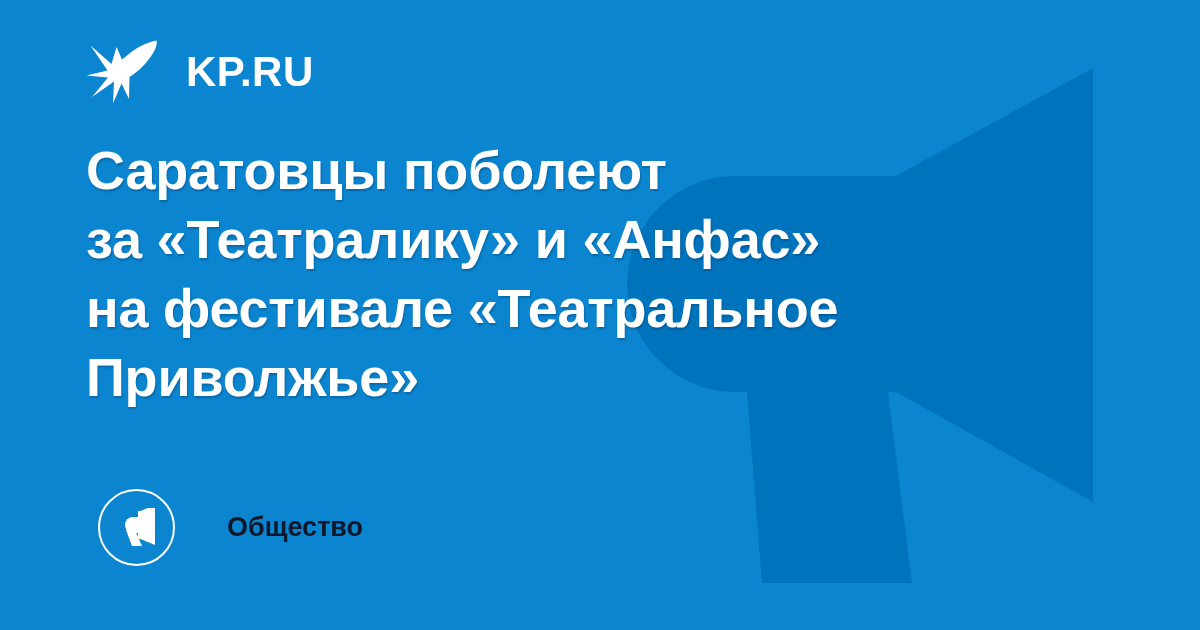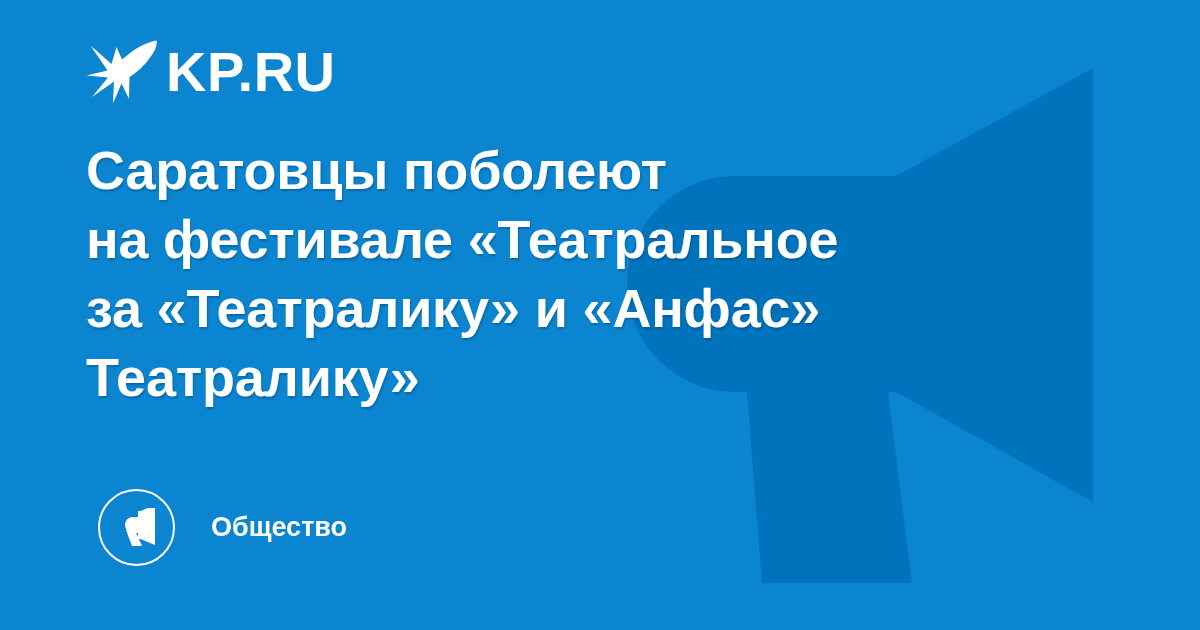--- a/index.html
+++ b/index.html
@@ -46,9 +46,9 @@
     flex:0 0 auto;
   }
   .brand-name {
-    margin-left:8px;
+    margin-left:28px;
     color:#ffffff;
-    font-size:56px;
+    font-size:42px;
     font-weight:bold;
     letter-spacing:0.5px;
     line-height:1;

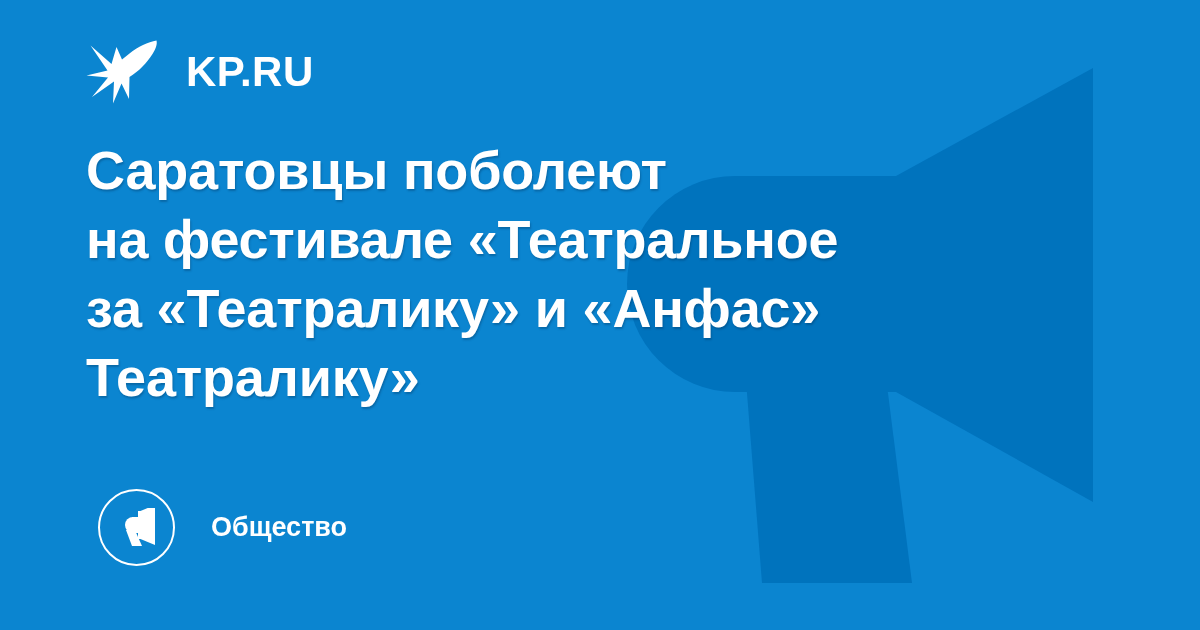--- a/index.html
+++ b/index.html
@@ -131,8 +131,8 @@
 
   <h1 class="headline">
     <span class="ln">Саратовцы поболеют</span>
+    <span class="ln">за «Театралику» и «Анфас»</span>
     <span class="ln">на фестивале «Театральное</span>
-    <span class="ln">за «Театралику» и «Анфас»</span>
     <span class="ln">Театралику»</span>
   </h1>
 

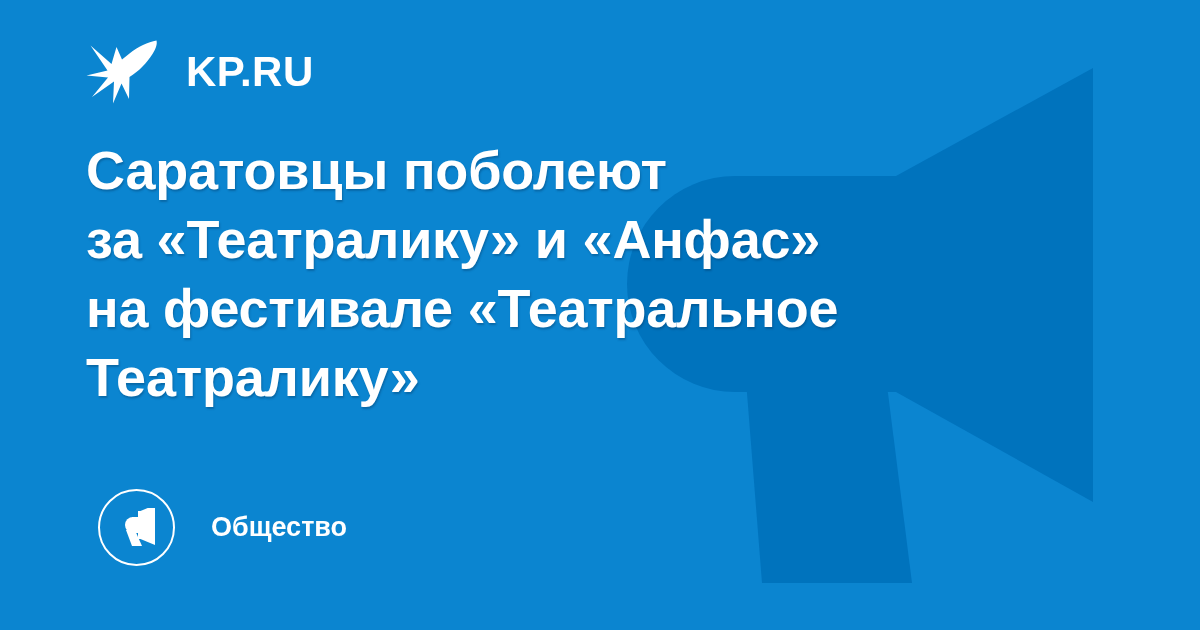--- a/index.html
+++ b/index.html
@@ -133,7 +133,7 @@
     <span class="ln">Саратовцы поболеют</span>
     <span class="ln">за «Театралику» и «Анфас»</span>
     <span class="ln">на фестивале «Театральное</span>
-    <span class="ln">Театралику»</span>
+    <span class="ln">Приволжье»</span>
   </h1>
 
   <div class="rubric">

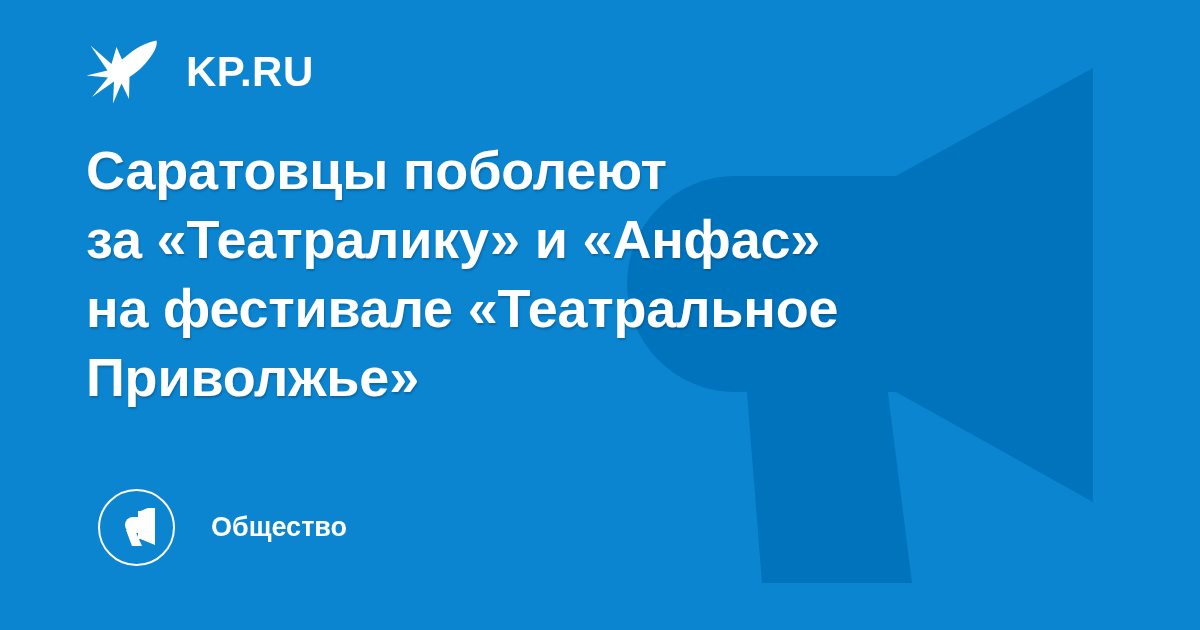--- a/index.html
+++ b/index.html
@@ -93,8 +93,8 @@
   }
   .rubric-circle svg { display:block; }
   .rubric-label {
-    margin-left:36px;
-    color:#ffffff;
+    margin-left:52px;
+    color:#0f172a;
     font-size:27px;
     font-weight:bold;
     line-height:1;

